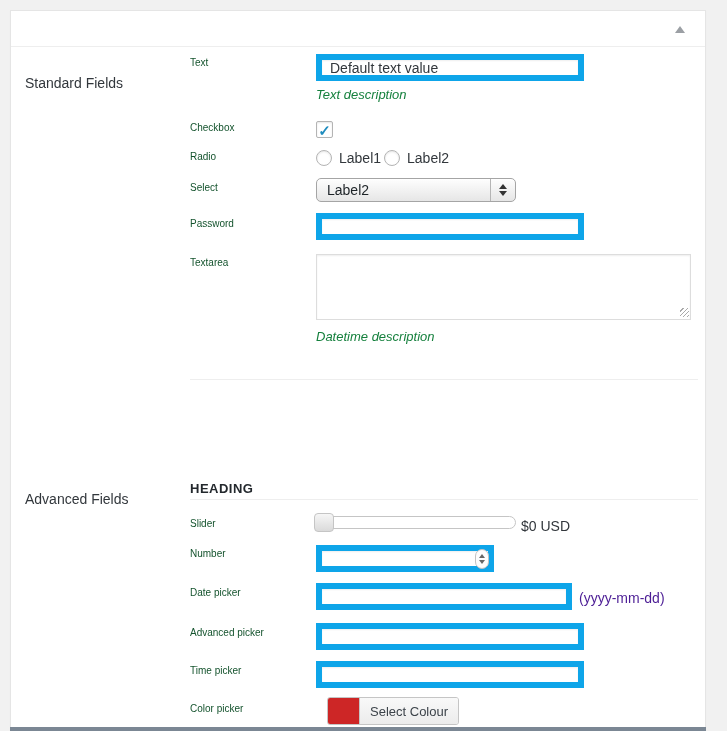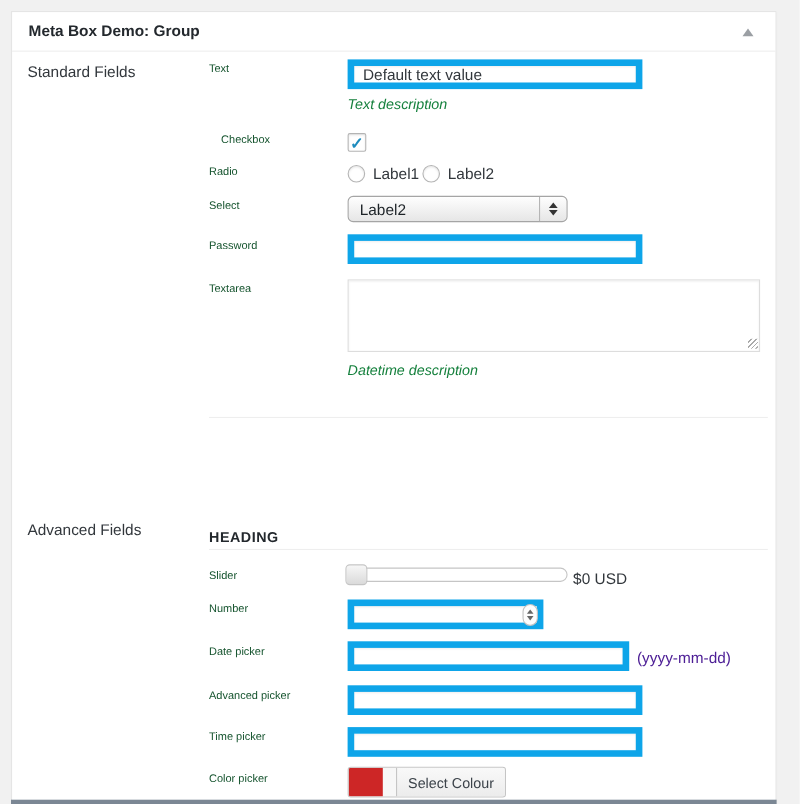--- a/index.html
+++ b/index.html
@@ -128,7 +128,6 @@
 <div class="postbox">
 
   <div class="postbox-header">
-    <span class="postbox-title">Meta Box Demo: Group</span>
     <button class="toggle-btn">
       <span class="tri-up"></span>
     </button>

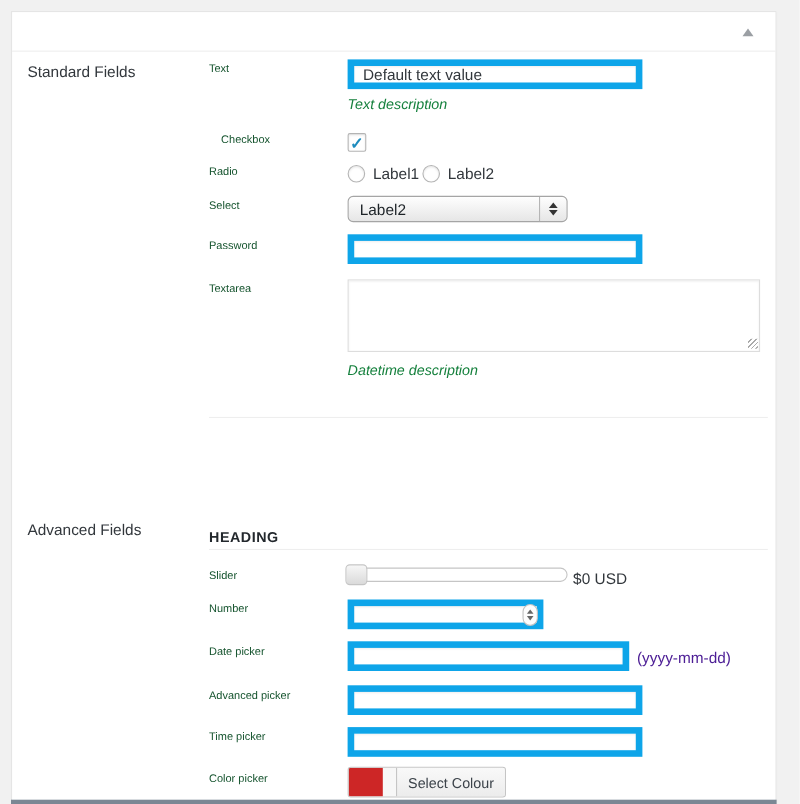--- a/index.html
+++ b/index.html
@@ -28,7 +28,7 @@
   }
 
   .abs{ position:absolute; }
-  .grp-label{ font-size:14px; color:#32373c; }
+  .grp-label{ font-size:14px; color:#32373c;margin-top:18px; }
   .fld-label{ font-size:10px; color:#14532d; }
   .desc{ font-size:13px; font-style:italic; color:#15803d; }
 

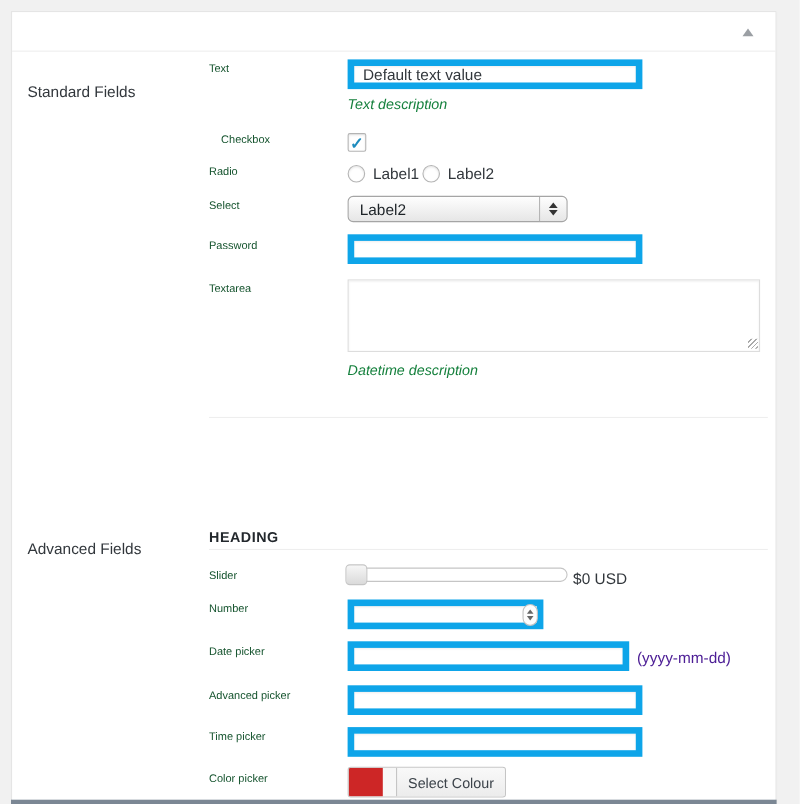--- a/index.html
+++ b/index.html
@@ -139,7 +139,7 @@
   <input class="txt-input" style="left: 305px; top: 43px; width: 268px;" type="text" value="Default text value">
   <span class="abs desc" style="left:305px; top:76px;">Text description</span>
 
-  <span class="abs fld-label" style="left:179px; top:111px;margin-left:11px;">Checkbox</span>
+  <span class="abs fld-label" style="left:179px; top:111px;">Checkbox</span>
   <div class="checkbox" style="left:305px; top:110px;">
     <span class="mark">✓</span>
   </div>

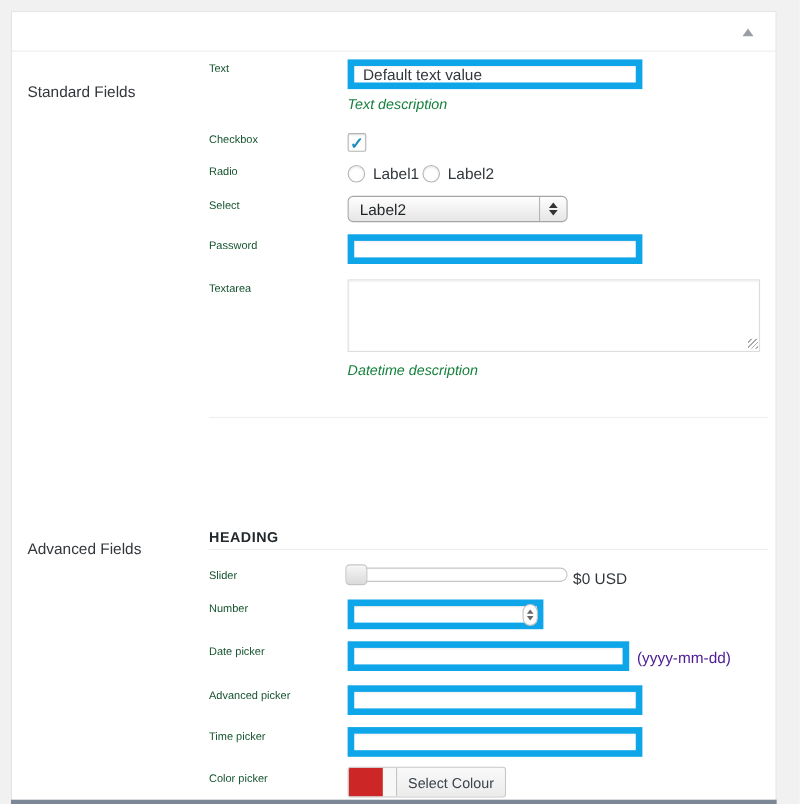--- a/index.html
+++ b/index.html
@@ -200,7 +200,7 @@
   <input class="txt-input" style="left: 305px; top: 650px; width: 268px;" type="text" value="">
 
   <span class="abs fld-label" style="left:179px; top:692px;">Color picker</span>
-  <div class="color-widget" style="left:305px; top:686px;gap:12px;">
+  <div class="color-widget" style="left:316px; top:686px;">
     <span class="color-swatch" style="background: rgb(205, 38, 38);"></span>
     <span class="color-btn">Select Colour</span>
   </div>

